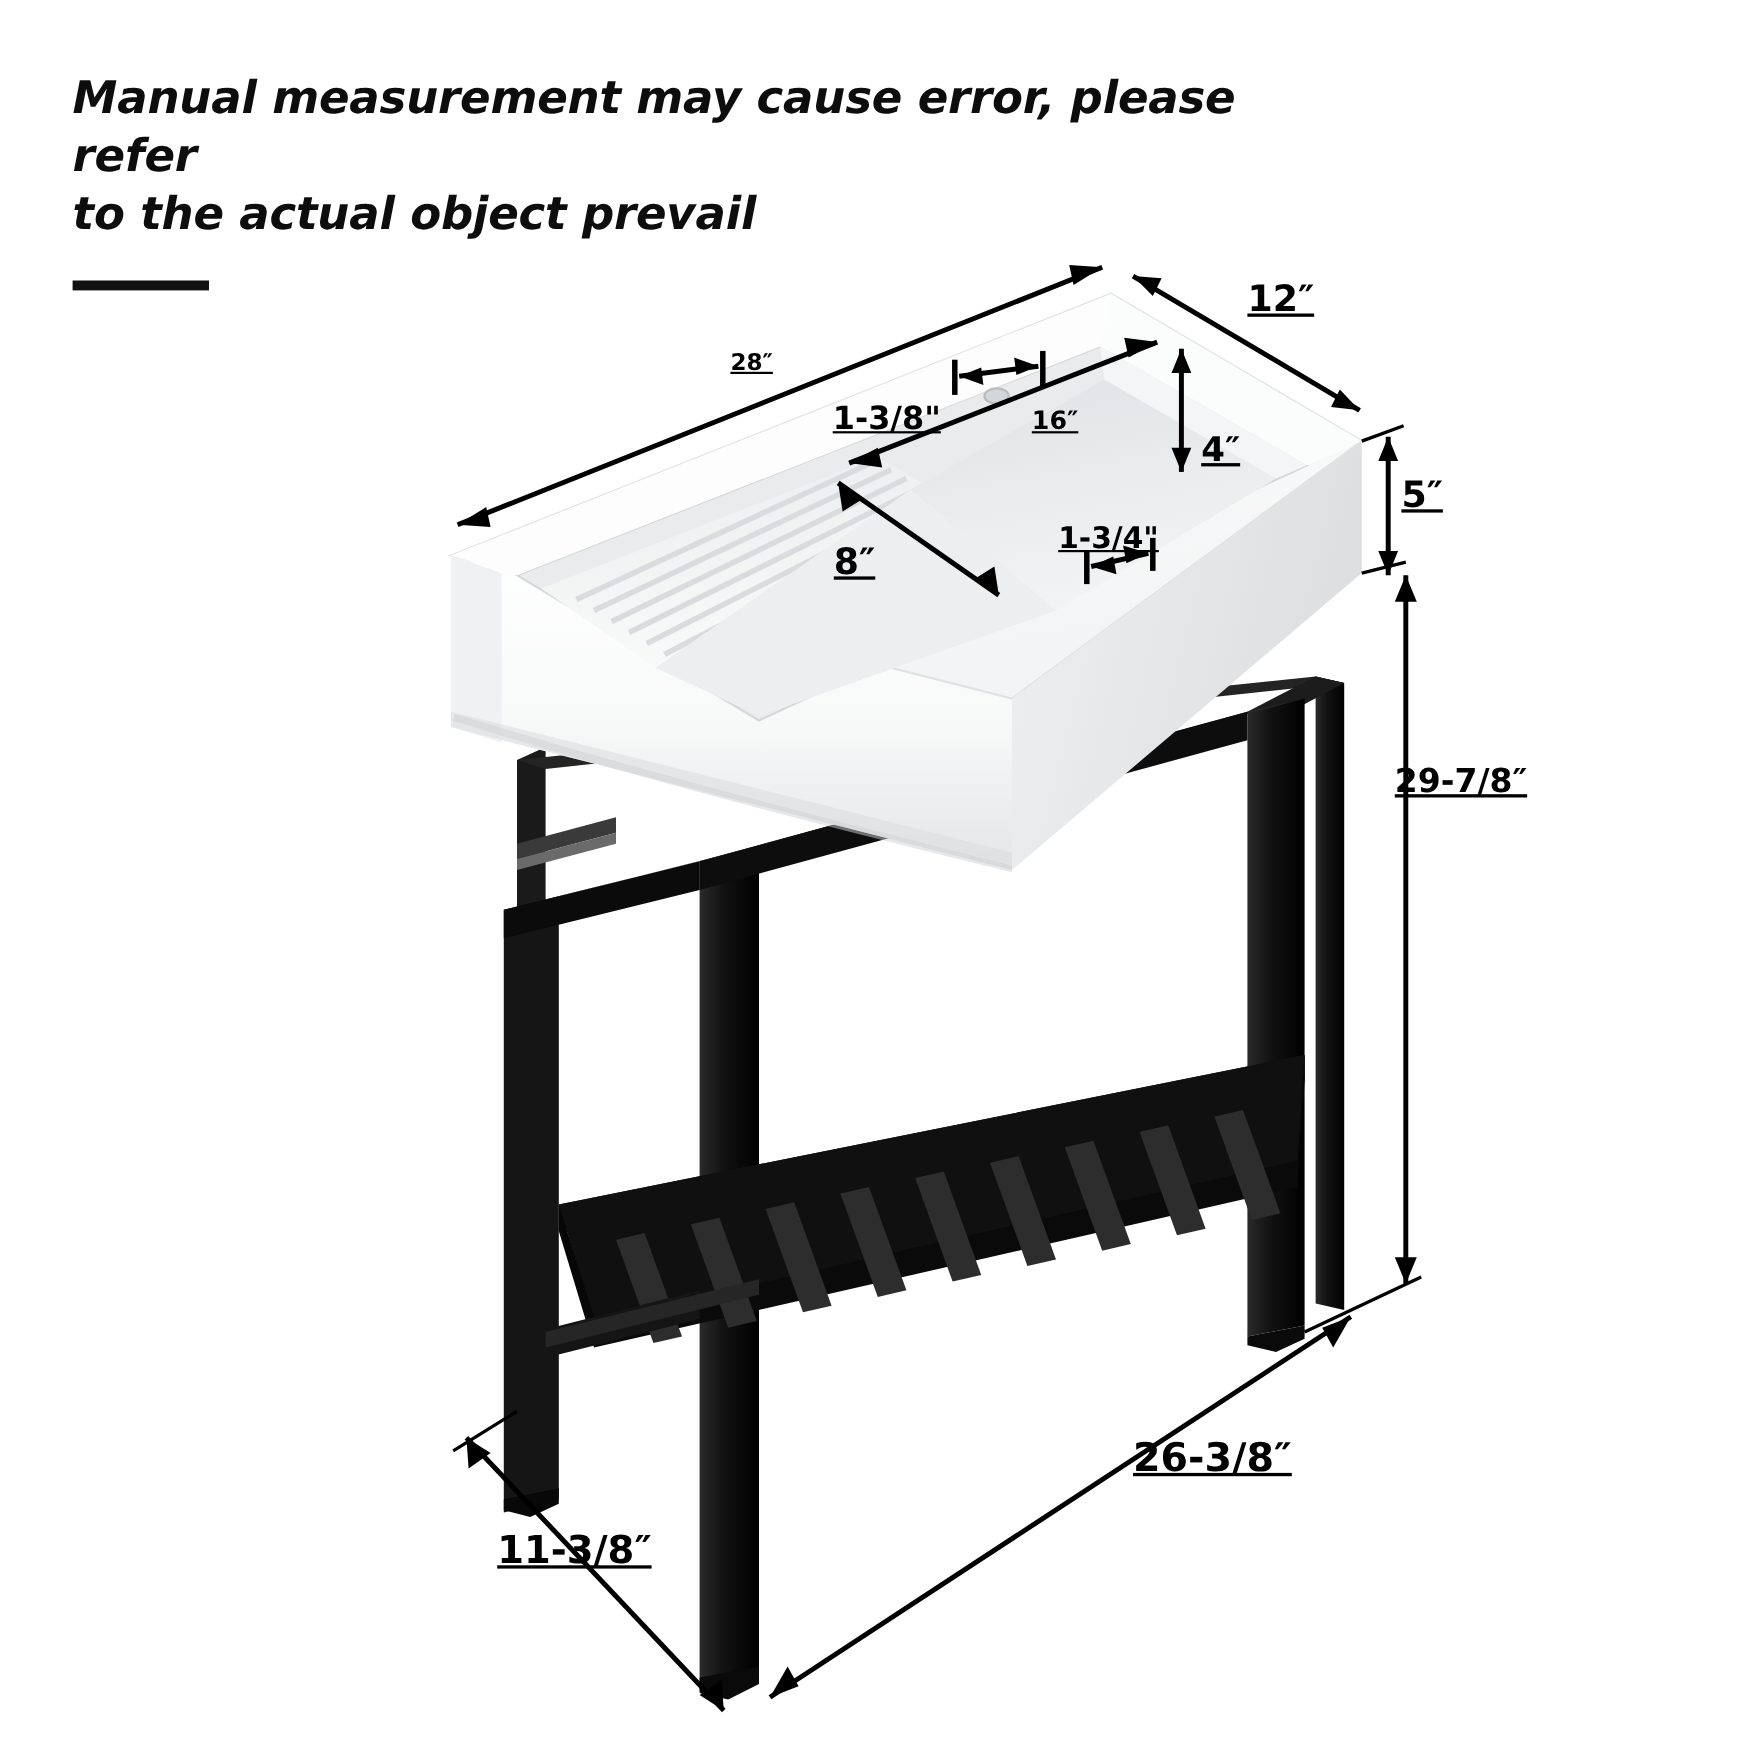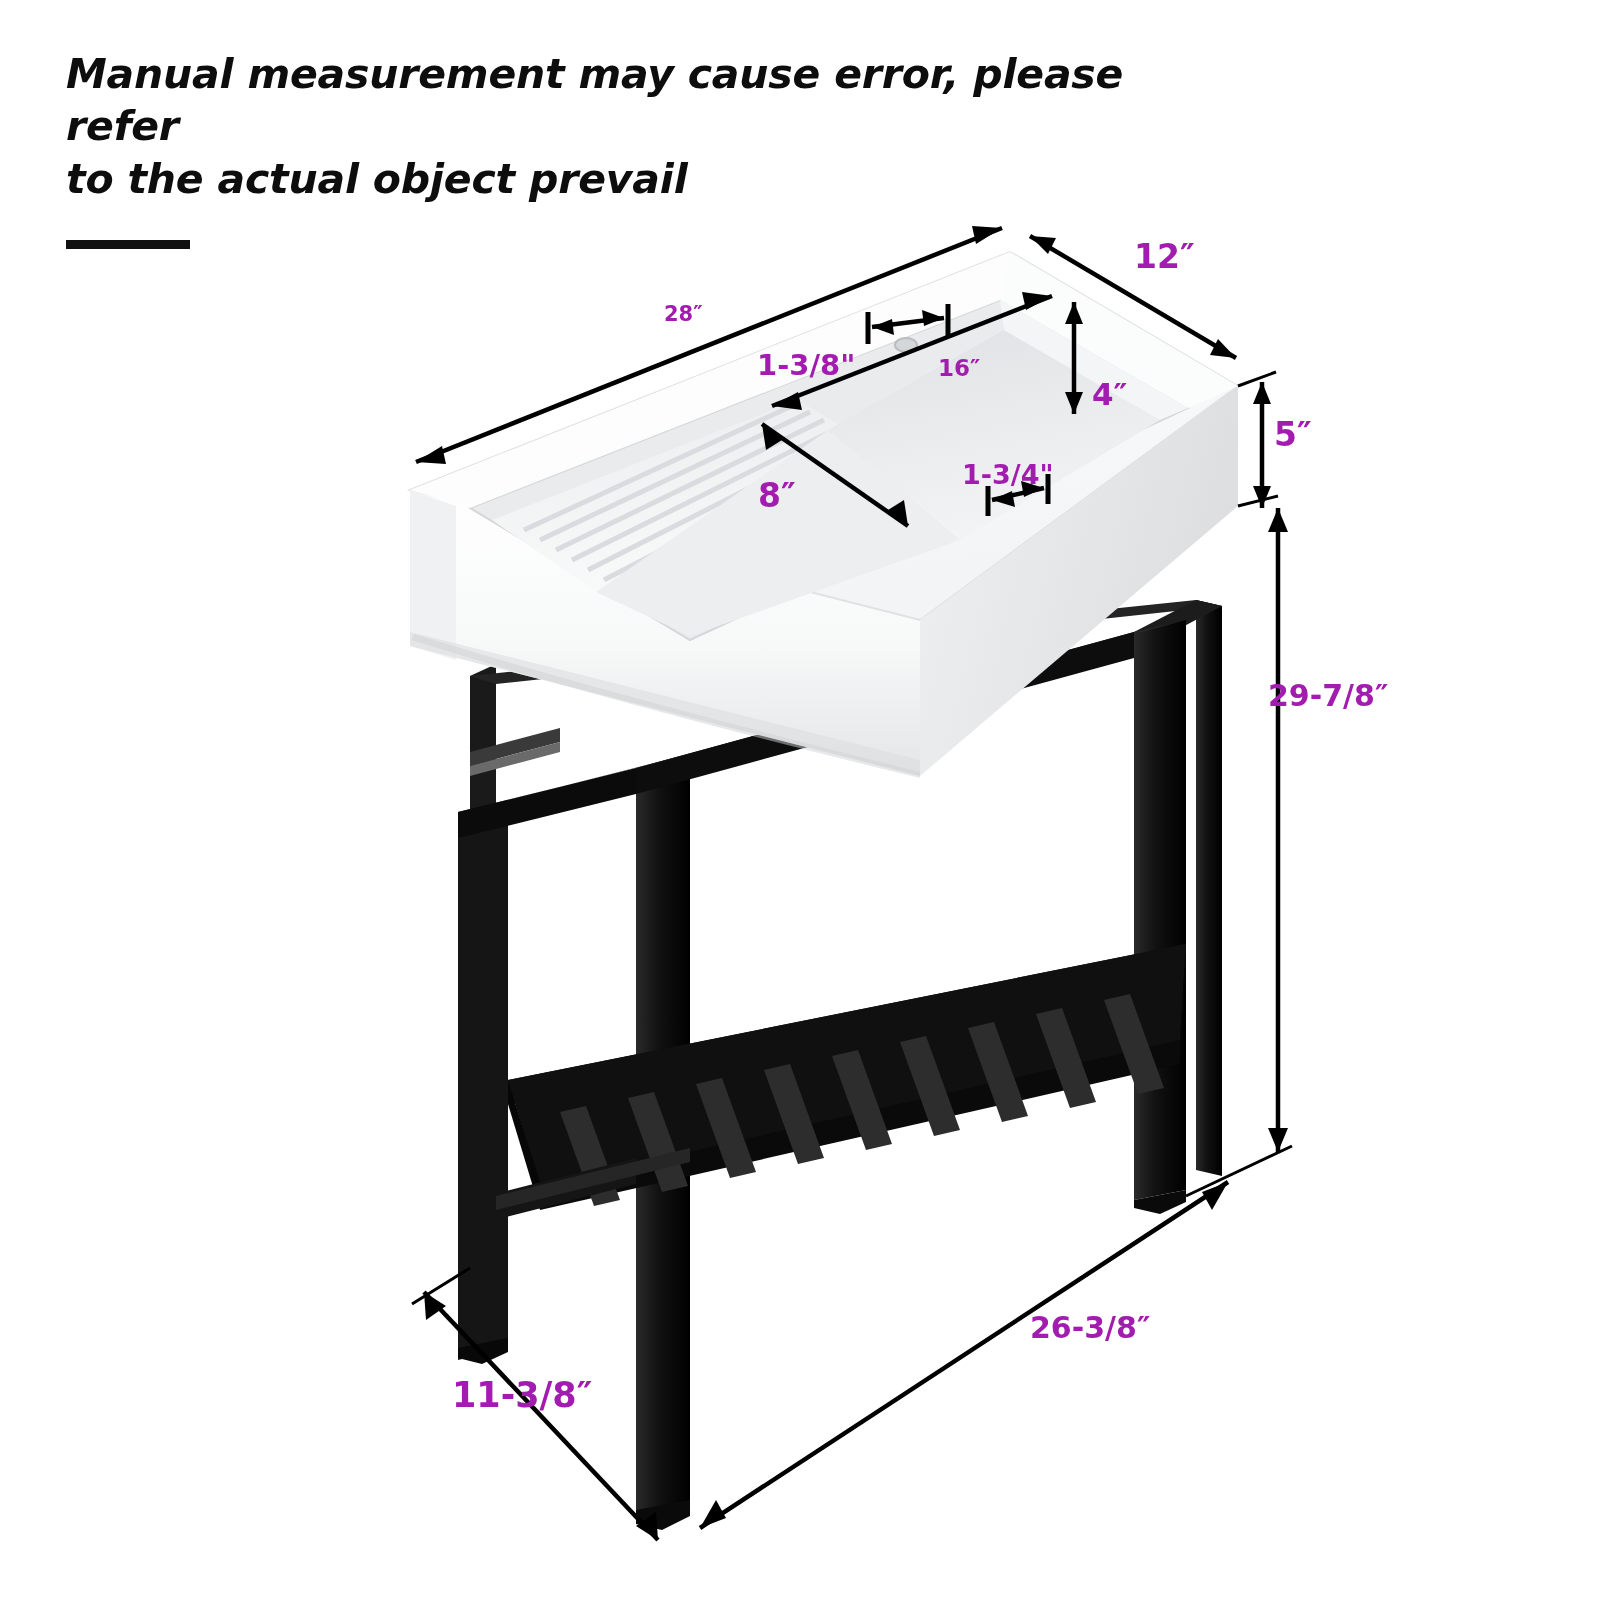--- a/index.html
+++ b/index.html
@@ -10,7 +10,7 @@
     position:relative;
     overflow:hidden;
   }
-  #stage { position:absolute; left:0; top:0; width:1600px; height:1268px; }
+  #stage { position:absolute; left:0; top:15px; width:1600px; height:1268px; }
 
   .note {
     position:absolute;

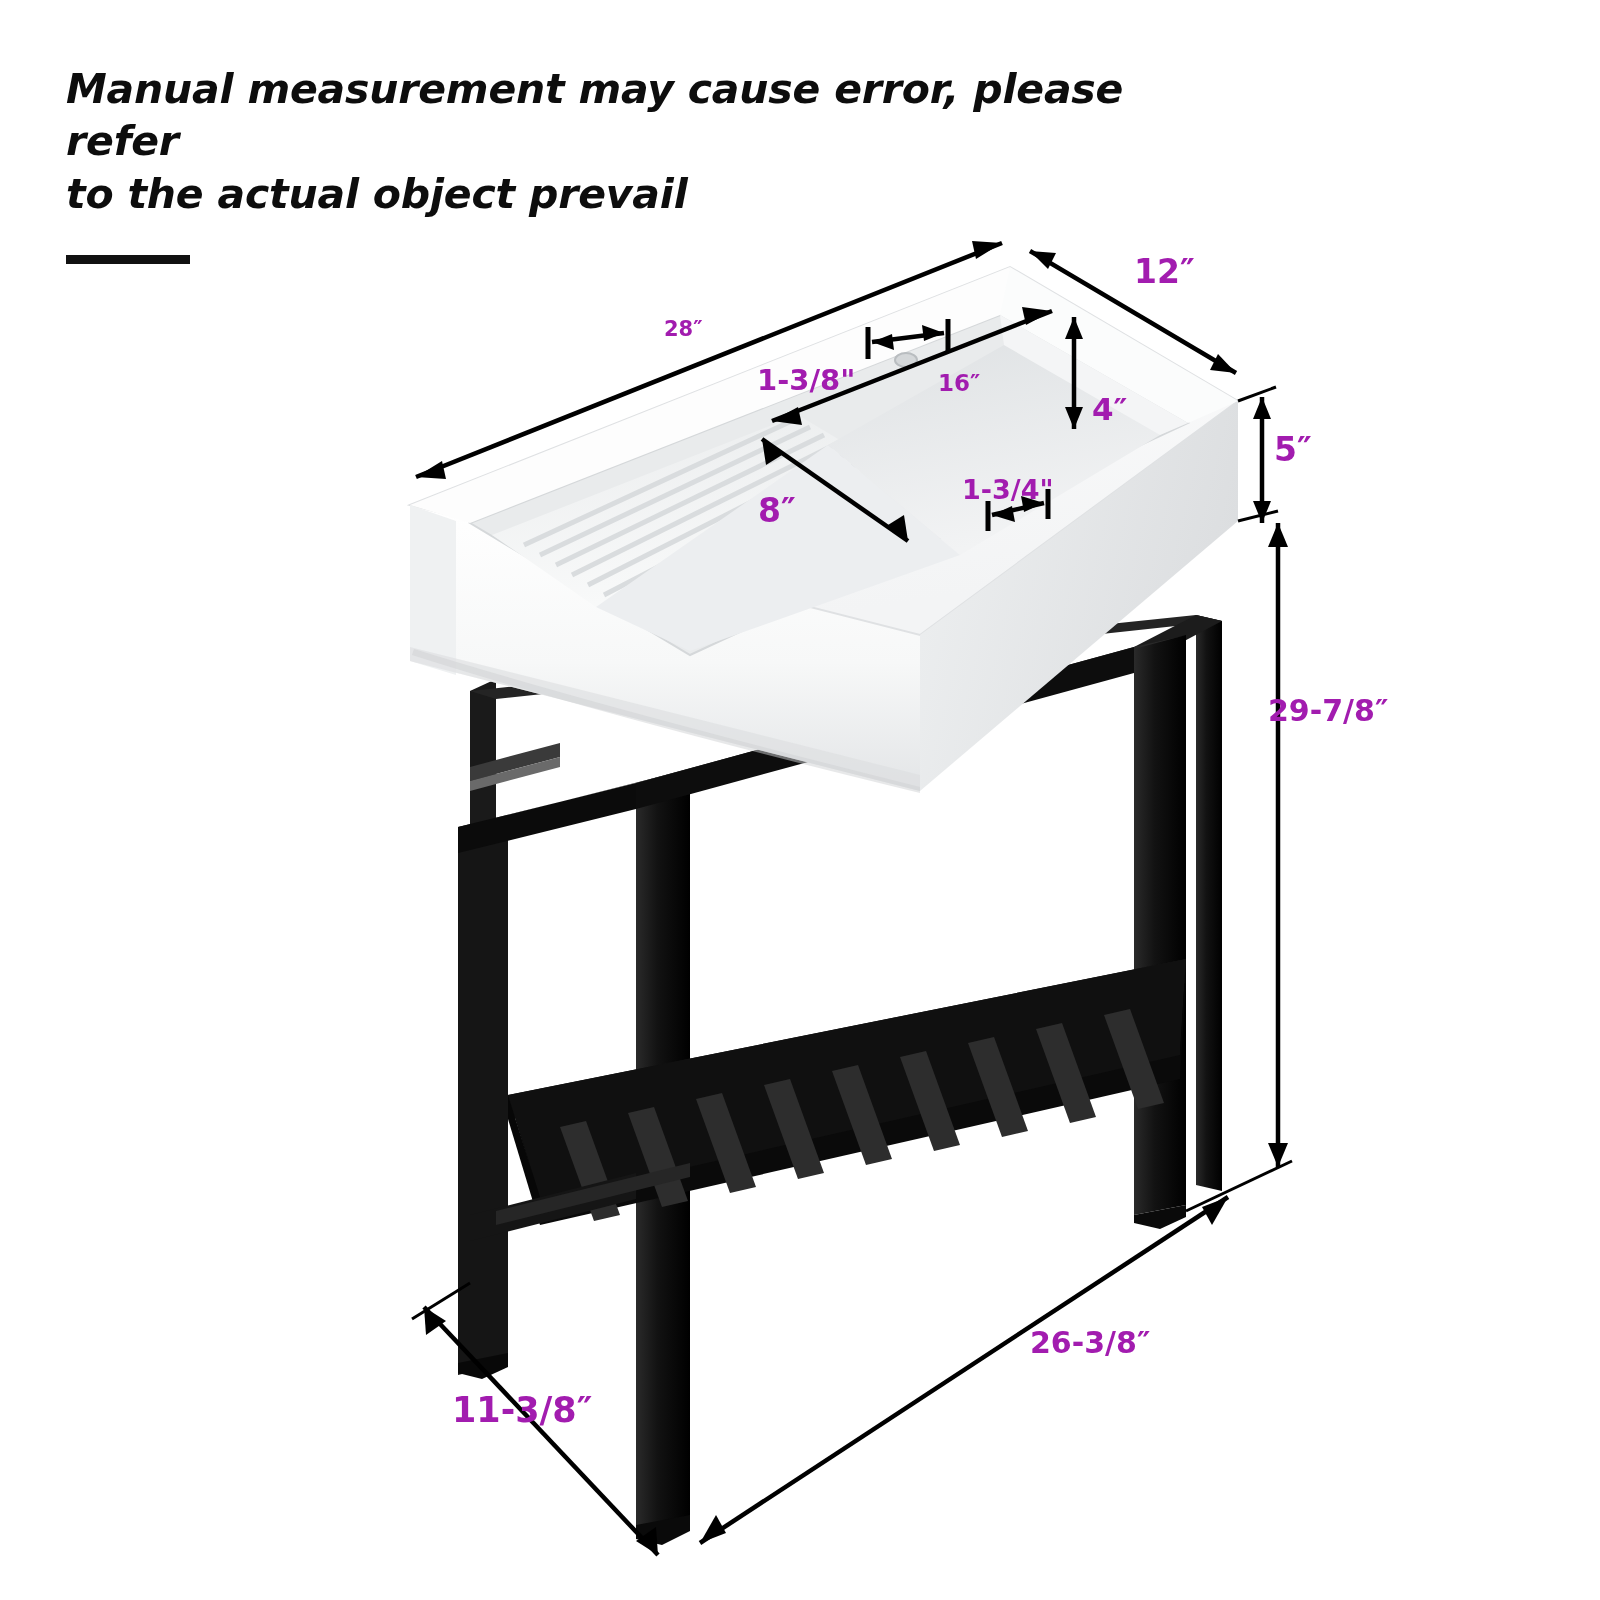--- a/index.html
+++ b/index.html
@@ -36,8 +36,9 @@
     font-family:"DejaVu Sans", sans-serif;
     font-weight:700;
     font-style:normal;
-    color:#a21caf;
+    color:#000000;
     white-space:nowrap;
+    text-decoration:underline;
   }
   svg { position:absolute; left:0; top:0; }
 </style>

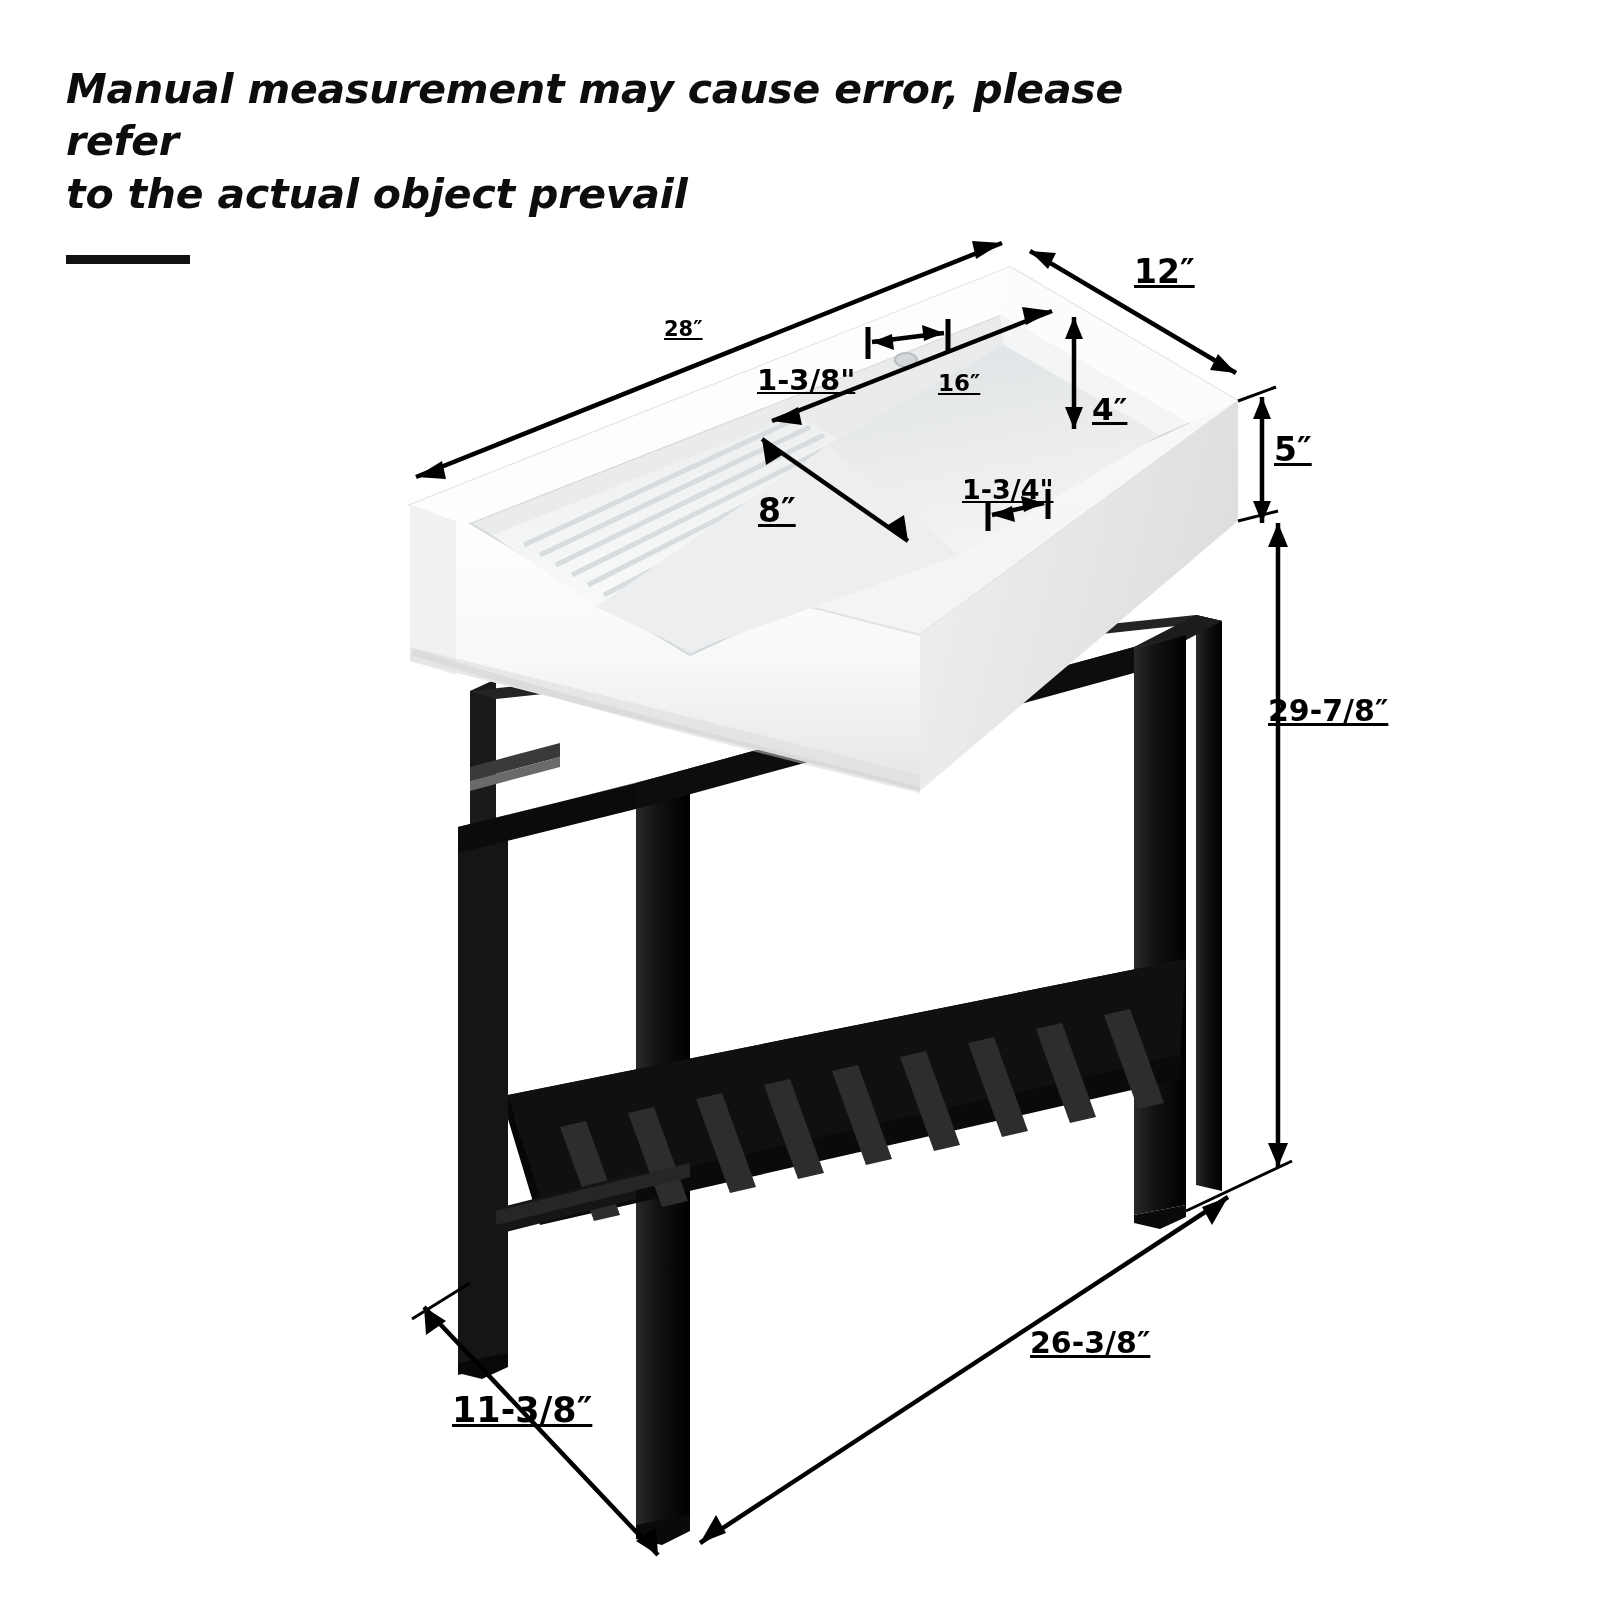--- a/index.html
+++ b/index.html
@@ -260,7 +260,7 @@
 
   <div class="dim" style="left:1268px; top:678px; font-size:30px;">29-7/8″</div>
 
-  <div class="dim" style="left:1030px; top:1290px; font-size:30px;margin-top:20px;">26-3/8″</div>
+  <div class="dim" style="left:1030px; top:1290px; font-size:36px;">26-3/8″</div>
 
   <div class="dim" style="left:404px; top:1375px; font-size:35px;margin-left:48px;">11-3/8″</div>
 

